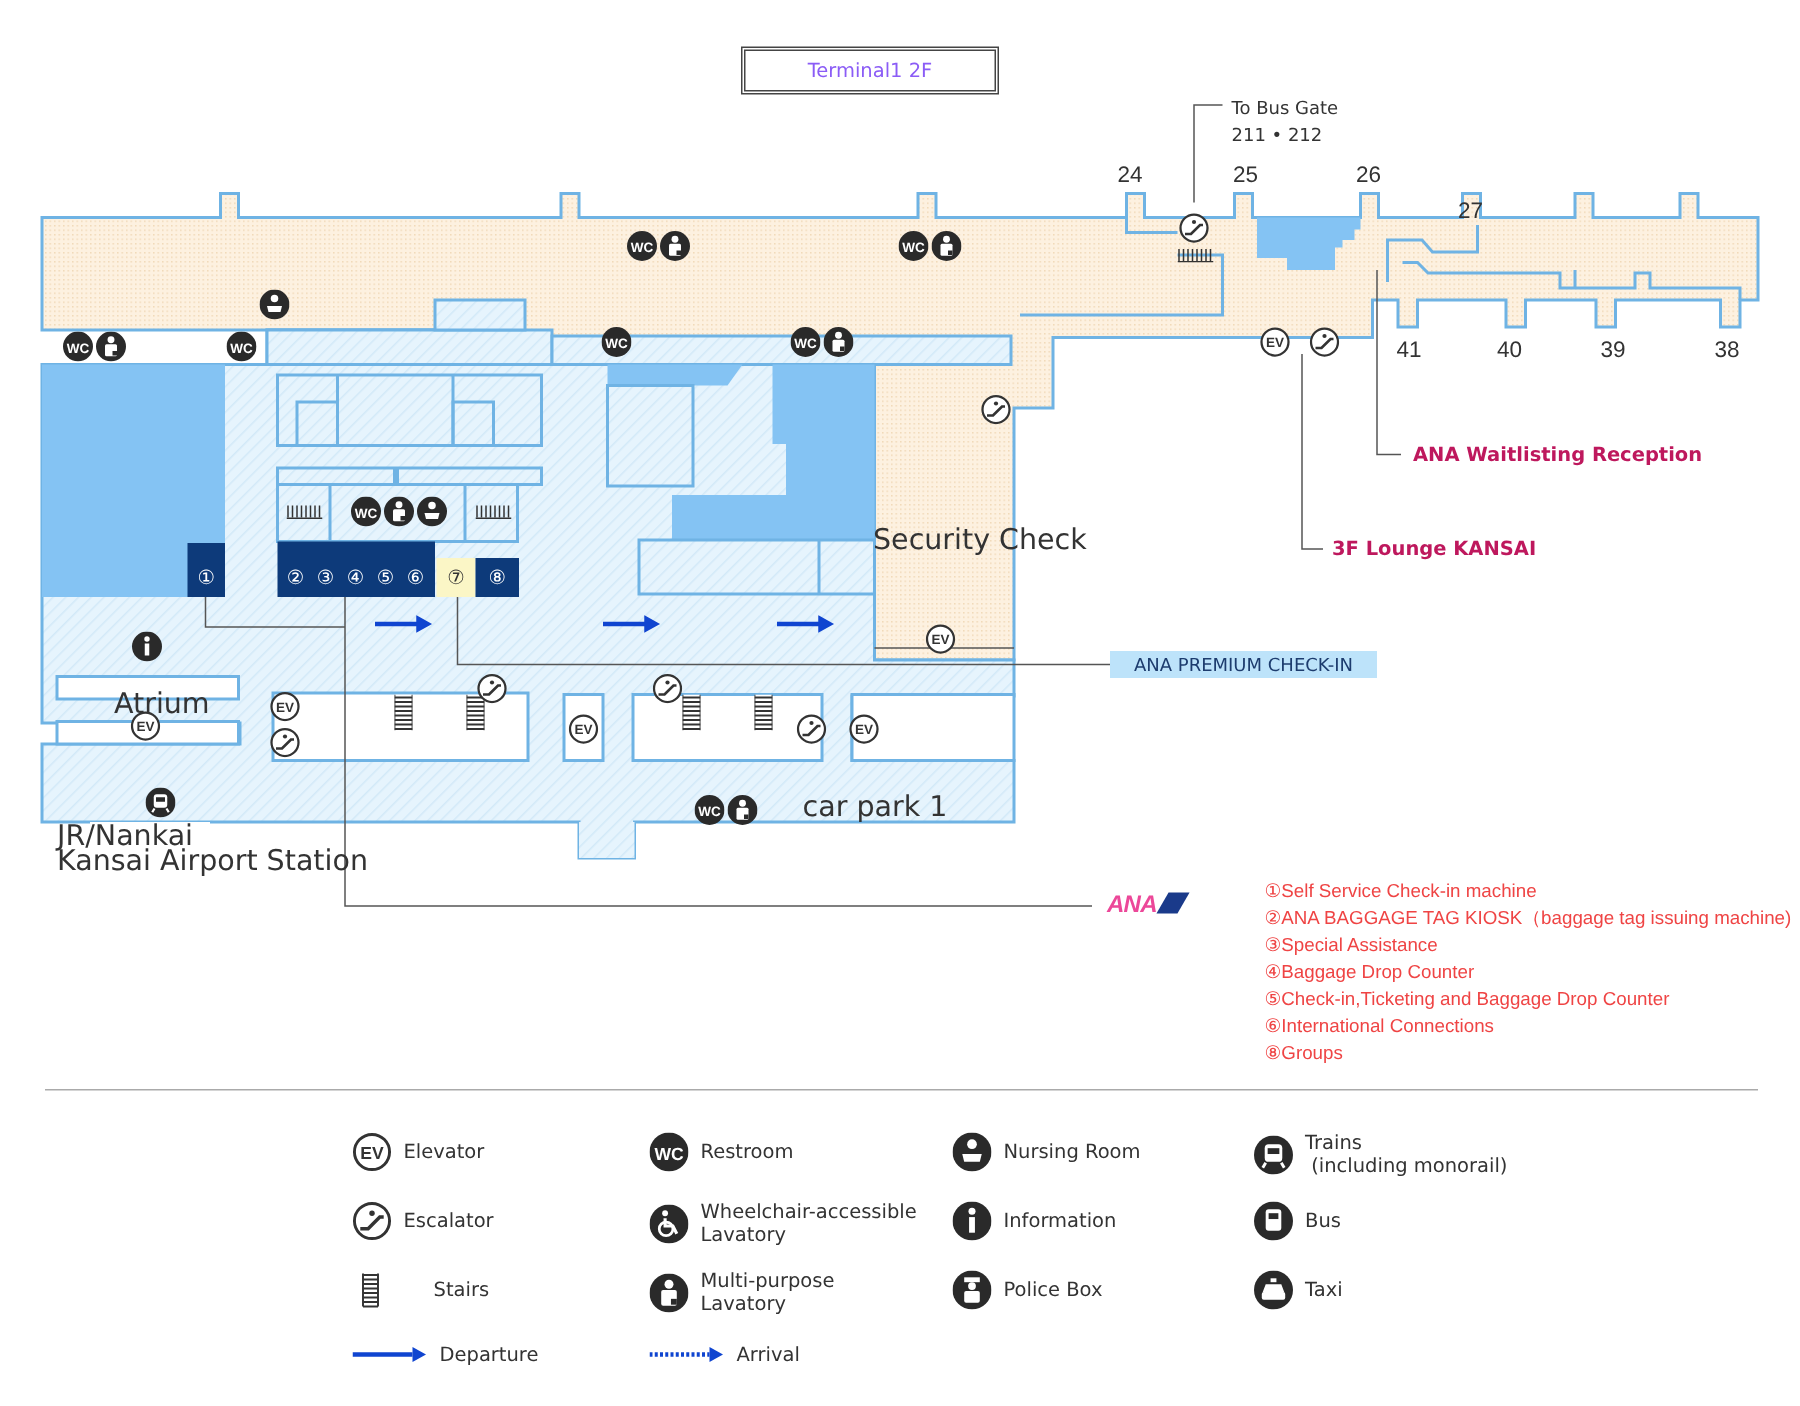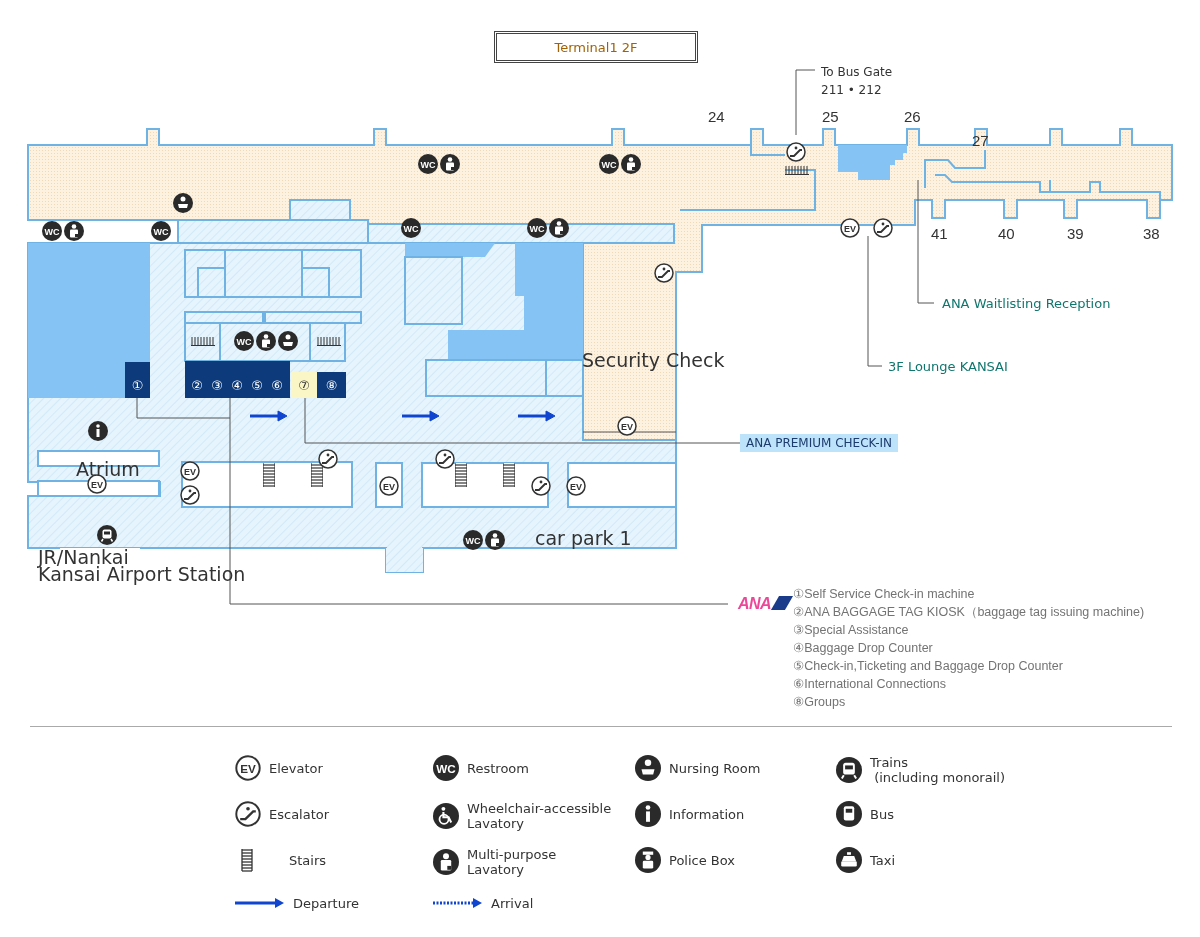--- a/index.html
+++ b/index.html
@@ -6,9 +6,9 @@
   body { width:1200px; height:937px; position:relative; overflow:hidden;
          font-family:"DejaVu Sans", "Liberation Sans", sans-serif; color:#333; }
   #map { position:absolute; left:0; top:0; }
-  .title-box { position:absolute; left:494px; top:31px; width:204px; height:32px;
+  .title-box { position:absolute; left:494px; top:31px; width:172px; height:32px;
                border:3px double #444; box-sizing:border-box; font-size:13px;
-               display:flex; align-items:center; justify-content:center; color:#a16207; }
+               display:flex; align-items:center; justify-content:center; color:#8b5cf6; }
   .lbl { position:absolute; font-size:19px; color:#333; white-space:nowrap; }
   .gate { position:absolute; font-size:15px; color:#333; font-family:"Liberation Sans", sans-serif; }
   .bold-lbl { position:absolute; font-size:13px; font-weight:normal; color:#0f766e; white-space:nowrap; }

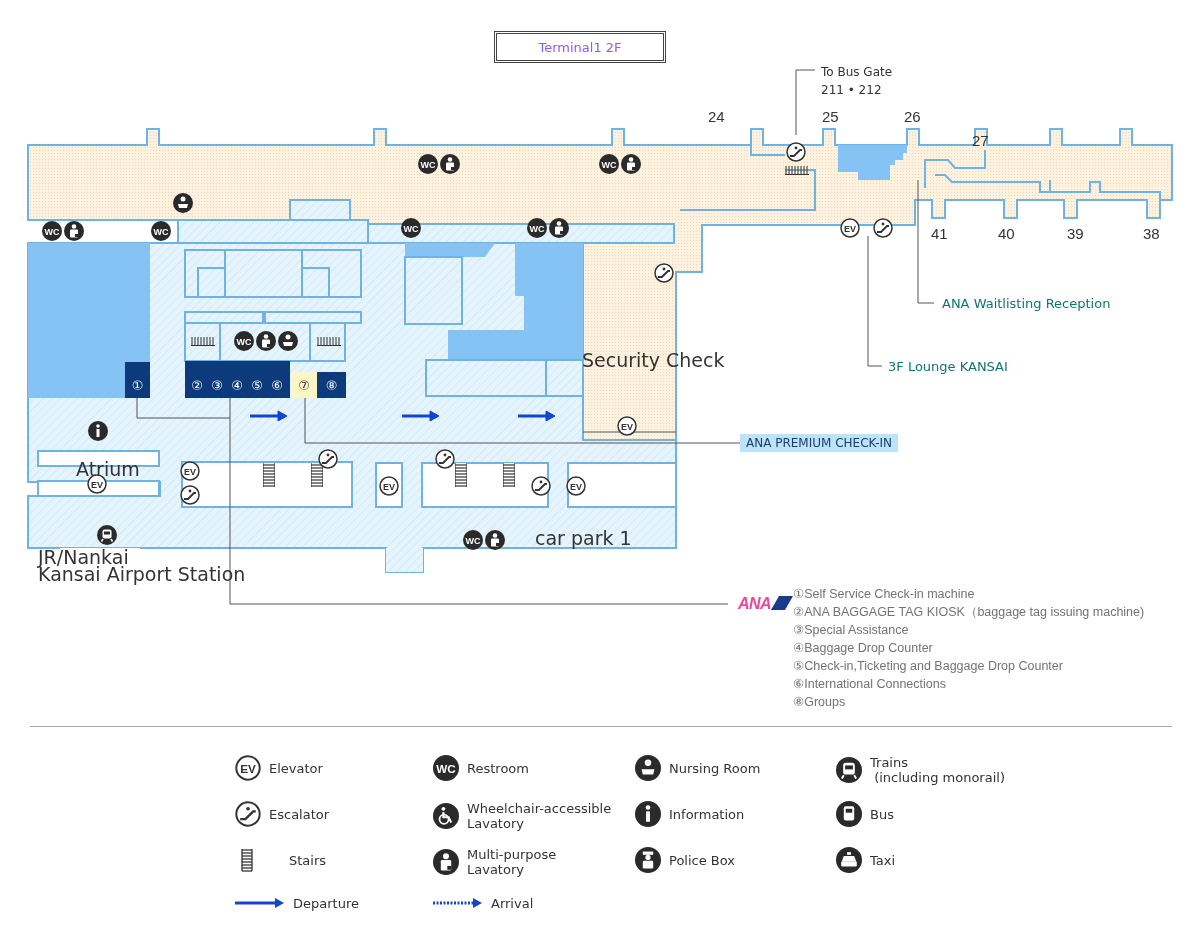--- a/index.html
+++ b/index.html
@@ -222,7 +222,7 @@
   <div>211 • 212</div>
 </div>
 
-<div class="gate" style="left:708px;top:108px;text-align:center;">24</div>
+<div class="gate" style="left:745px;top:108px;text-align:center;">24</div>
 <div class="gate" style="left:822px;top:108px;">25</div>
 <div class="gate" style="left:904px;top:108px;">26</div>
 <div class="gate" style="left:972px;top:108px;margin-top:24px;">27</div>

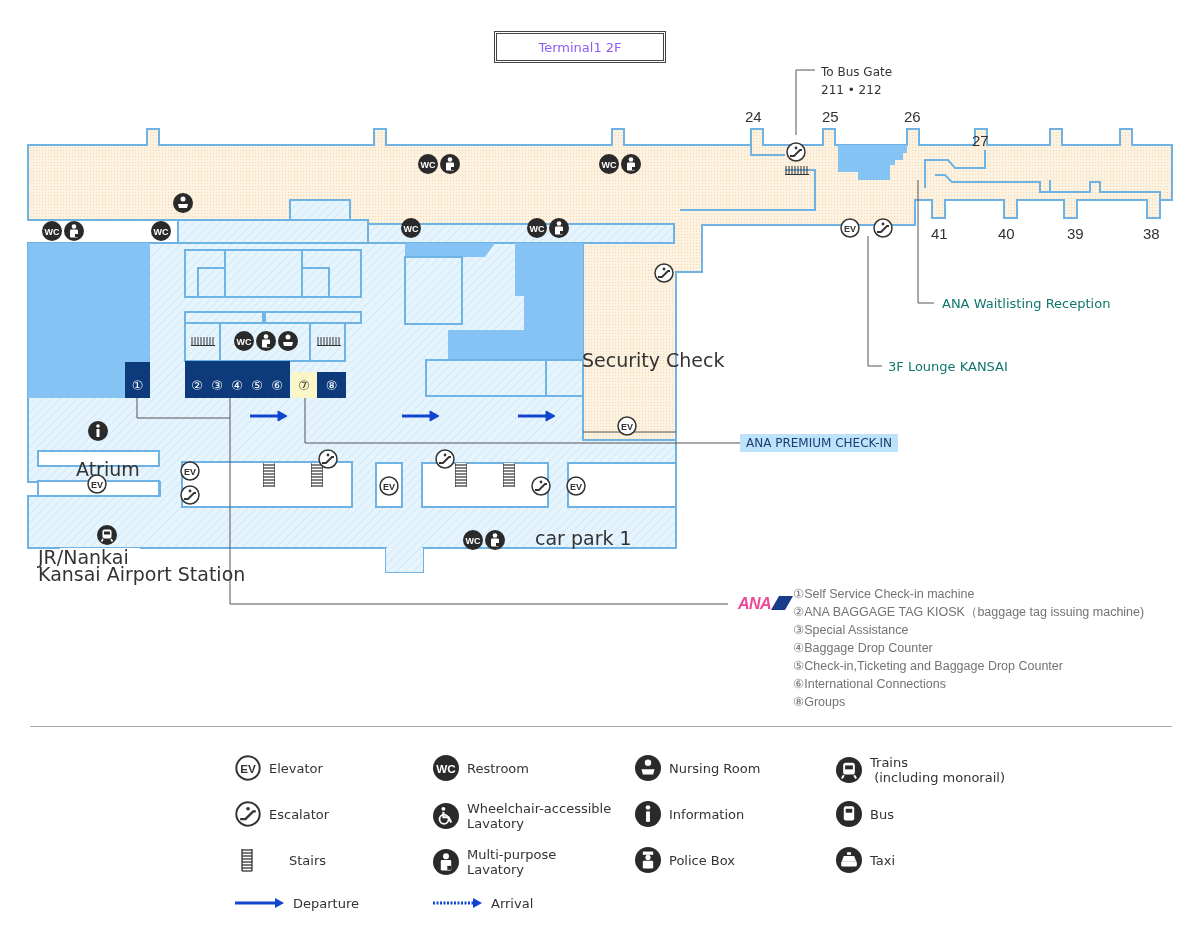--- a/index.html
+++ b/index.html
@@ -11,7 +11,7 @@
                display:flex; align-items:center; justify-content:center; color:#8b5cf6; }
   .lbl { position:absolute; font-size:19px; color:#333; white-space:nowrap; }
   .gate { position:absolute; font-size:15px; color:#333; font-family:"Liberation Sans", sans-serif; }
-  .bold-lbl { position:absolute; font-size:13px; font-weight:normal; color:#0f766e; white-space:nowrap; }
+  .bold-lbl { position:absolute; font-size:13px; font-weight:bold; color:#be185d; white-space:nowrap; }
   .premium { position:absolute; left:740px; top:434px; width:158px; height:18px; background:#bde3fa;
              font-size:12px; color:#1d3c6e; display:flex; align-items:center; justify-content:center; }
   .ana-logo { position:absolute; left:738px; top:595px; font-family:"Liberation Sans", sans-serif;

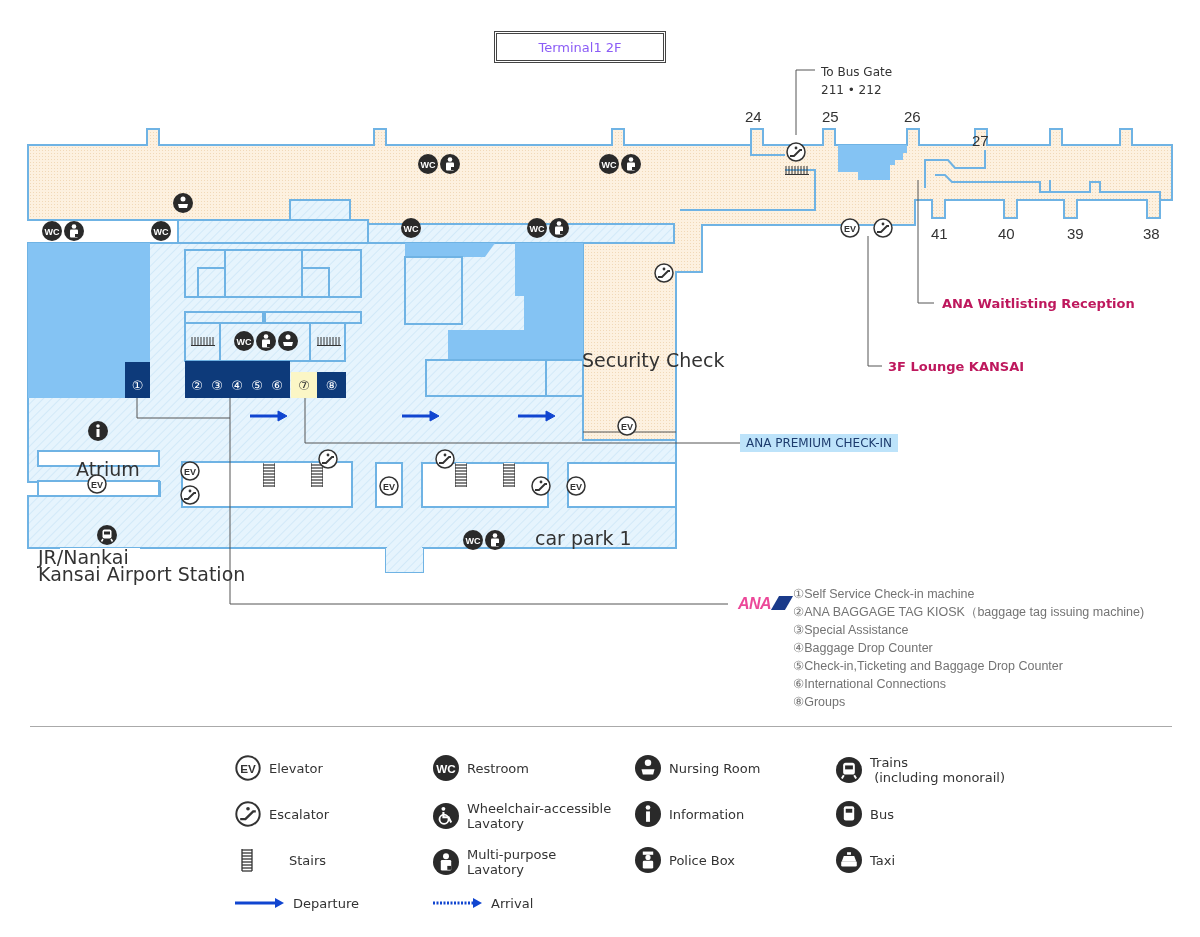--- a/index.html
+++ b/index.html
@@ -12,7 +12,7 @@
   .lbl { position:absolute; font-size:19px; color:#333; white-space:nowrap; }
   .gate { position:absolute; font-size:15px; color:#333; font-family:"Liberation Sans", sans-serif; }
   .bold-lbl { position:absolute; font-size:13px; font-weight:bold; color:#be185d; white-space:nowrap; }
-  .premium { position:absolute; left:740px; top:434px; width:158px; height:18px; background:#bde3fa;
+  .premium { position:absolute; left:740px; top:434px; width:178px; height:18px; background:#bde3fa;
              font-size:12px; color:#1d3c6e; display:flex; align-items:center; justify-content:center; }
   .ana-logo { position:absolute; left:738px; top:595px; font-family:"Liberation Sans", sans-serif;
               font-weight:bold; font-style:italic; font-size:16px; color:#ec4899; letter-spacing:-0.5px; }

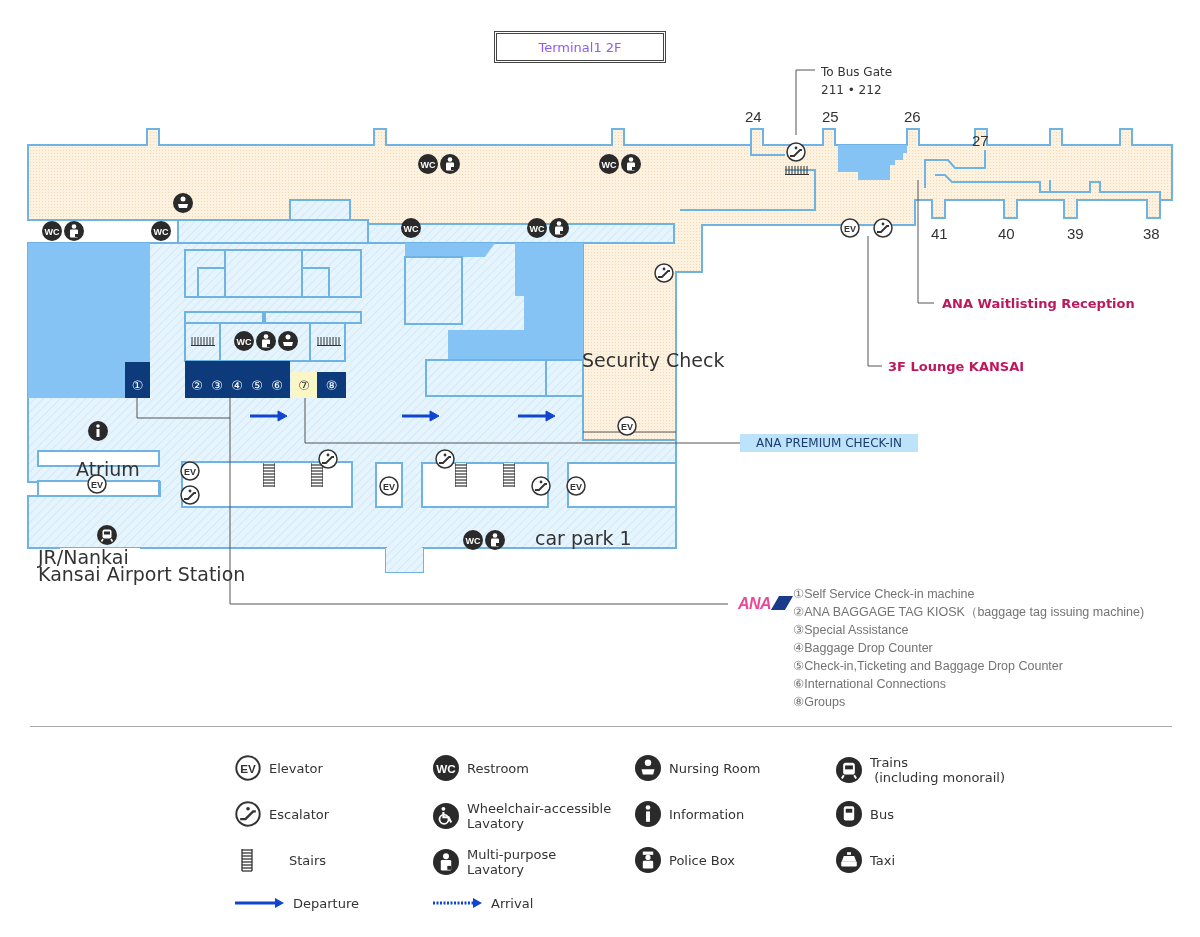--- a/index.html
+++ b/index.html
@@ -16,7 +16,7 @@
              font-size:12px; color:#1d3c6e; display:flex; align-items:center; justify-content:center; }
   .ana-logo { position:absolute; left:738px; top:595px; font-family:"Liberation Sans", sans-serif;
               font-weight:bold; font-style:italic; font-size:16px; color:#ec4899; letter-spacing:-0.5px; }
-  .ana-list { position:absolute; left:793px; top:585px; font-size:12.5px; line-height:18px; color:#737373;
+  .ana-list { position:absolute; left:843px; top:585px; font-size:12.5px; line-height:18px; color:#ef4444;
               font-family:"Liberation Sans", sans-serif; }
   .ana-list div { white-space:nowrap; }
   .divider { position:absolute; left:30px; top:726px; width:1142px; height:1px; background:#aaa; }

